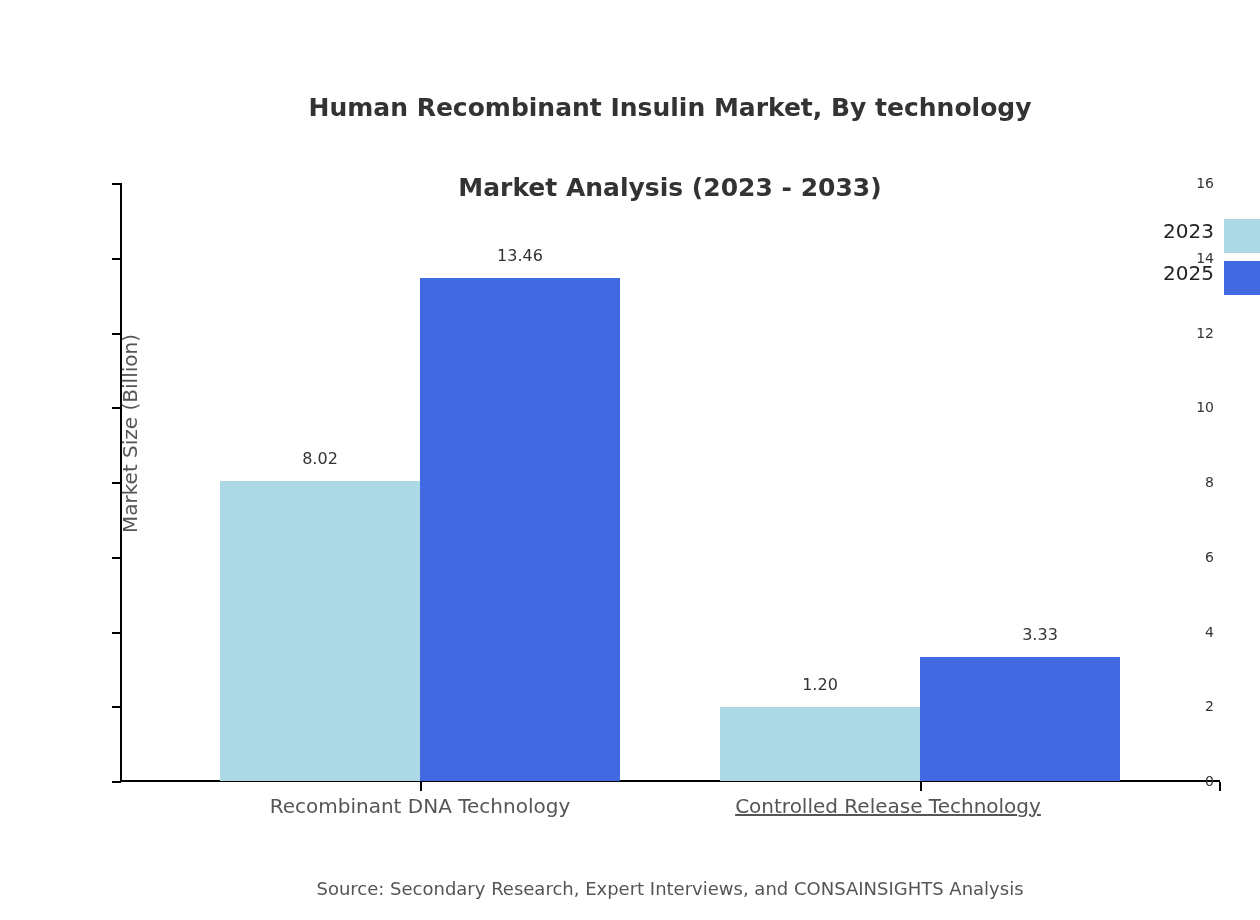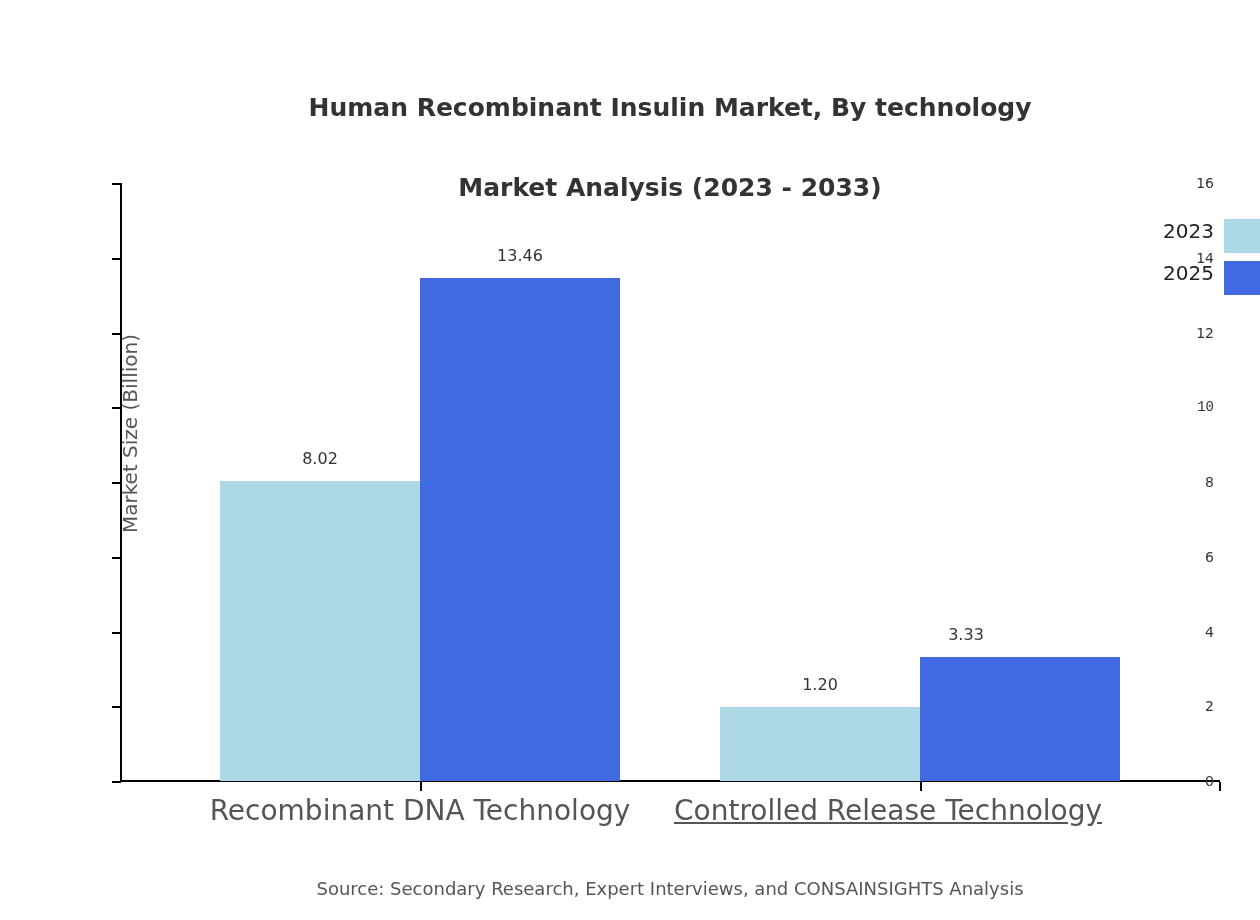--- a/index.html
+++ b/index.html
@@ -194,7 +194,7 @@
         <div class="y-tick" style="top: 299px;"></div>
         <div class="y-tick-label" style="top: 299px;">8</div>
         <div class="y-tick" style="top: 224.25px;"></div>
-        <div class="y-tick-label" style="top: 224.25px; font-family: Liberation Mono, monospace;">10</div>
+        <div class="y-tick-label" style="top: 224.25px;">10</div>
         <div class="y-tick" style="top: 149.5px;"></div>
         <div class="y-tick-label" style="top: 149.5px;">12</div>
         <div class="y-tick" style="top: 74.75px;"></div>

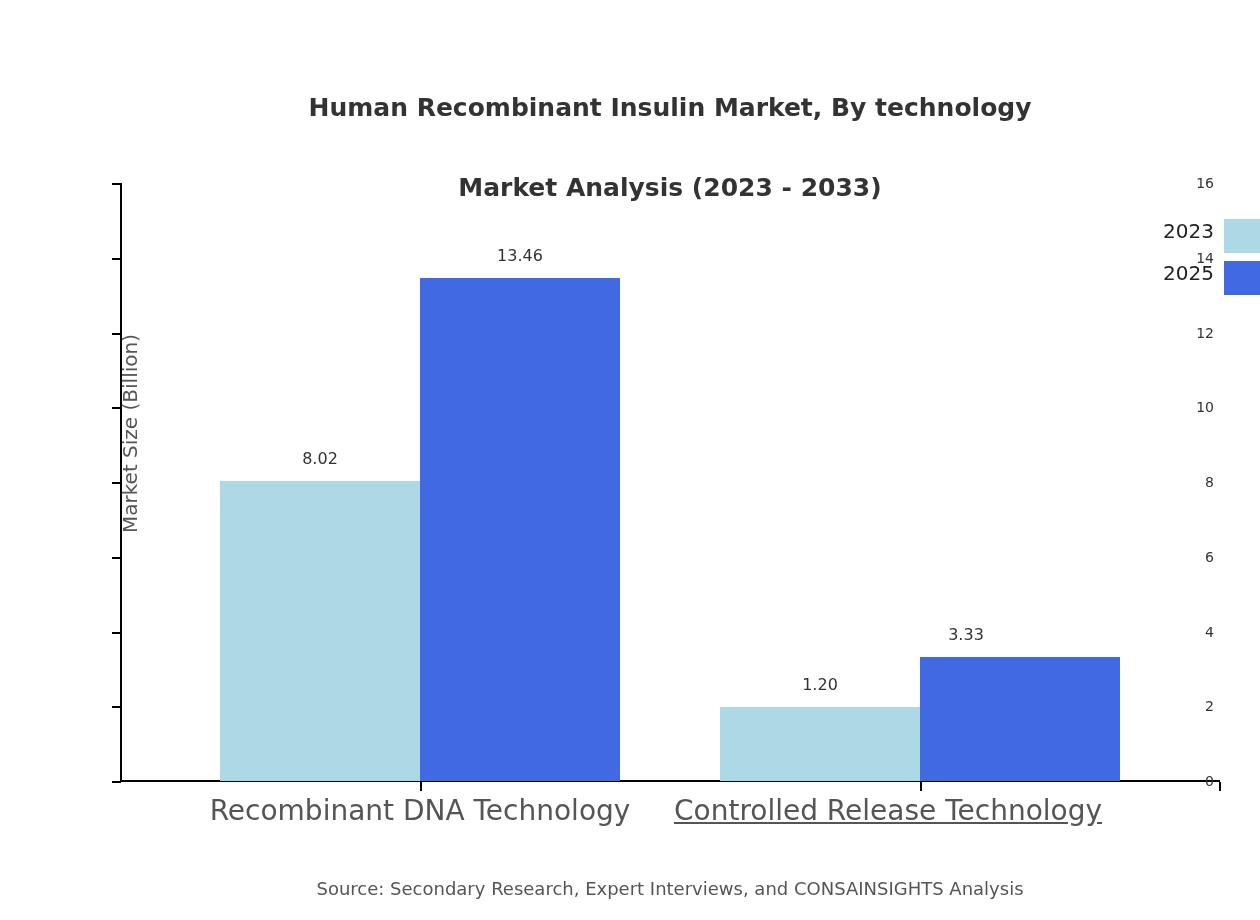--- a/index.html
+++ b/index.html
@@ -210,7 +210,7 @@
         <div class="bar" style="left: 599px; width: 200px; height: 74.0025px; background: rgb(173, 216, 230);"></div>
         <div class="bar-value" style="left: 699px; top: 491.997px;">1.20</div>
         <div class="bar" style="left: 799px; width: 200px; height: 124.459px; background: rgb(65, 105, 225);"></div>
-        <div class="bar-value" style="left: 845px; top: 441.541px;">3.33</div>
+        <div class="bar-value" style="left: 919px; top: 441.541px;">3.33</div>
       </div>
   </div>
 

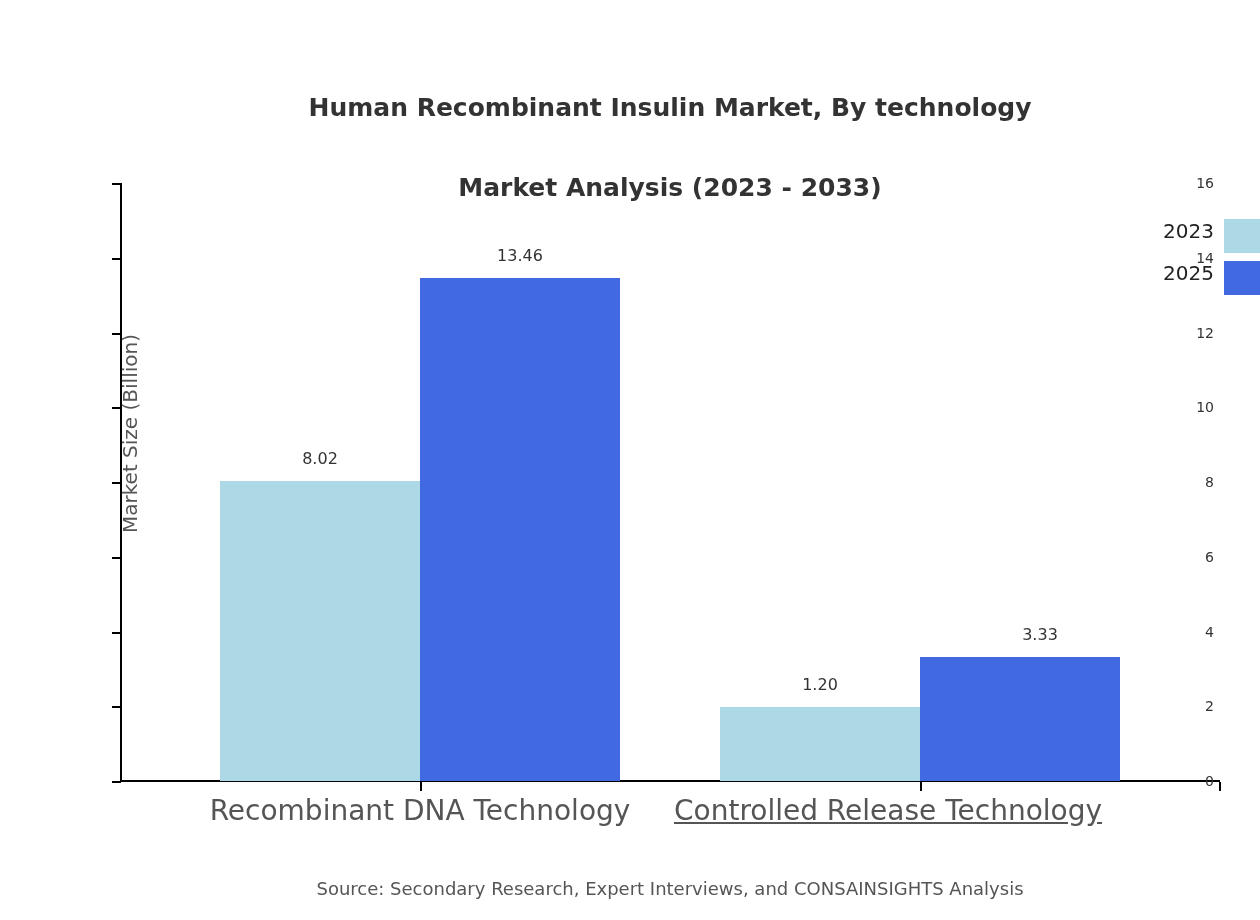--- a/index.html
+++ b/index.html
@@ -93,7 +93,7 @@
     position: absolute;
     top: 794px;
     transform: translateX(-50%);
-    font-size: 28px;
+    font-size: 20px;
     color: #555555;
     font-family: "DejaVu Sans", sans-serif;
     white-space: nowrap;

